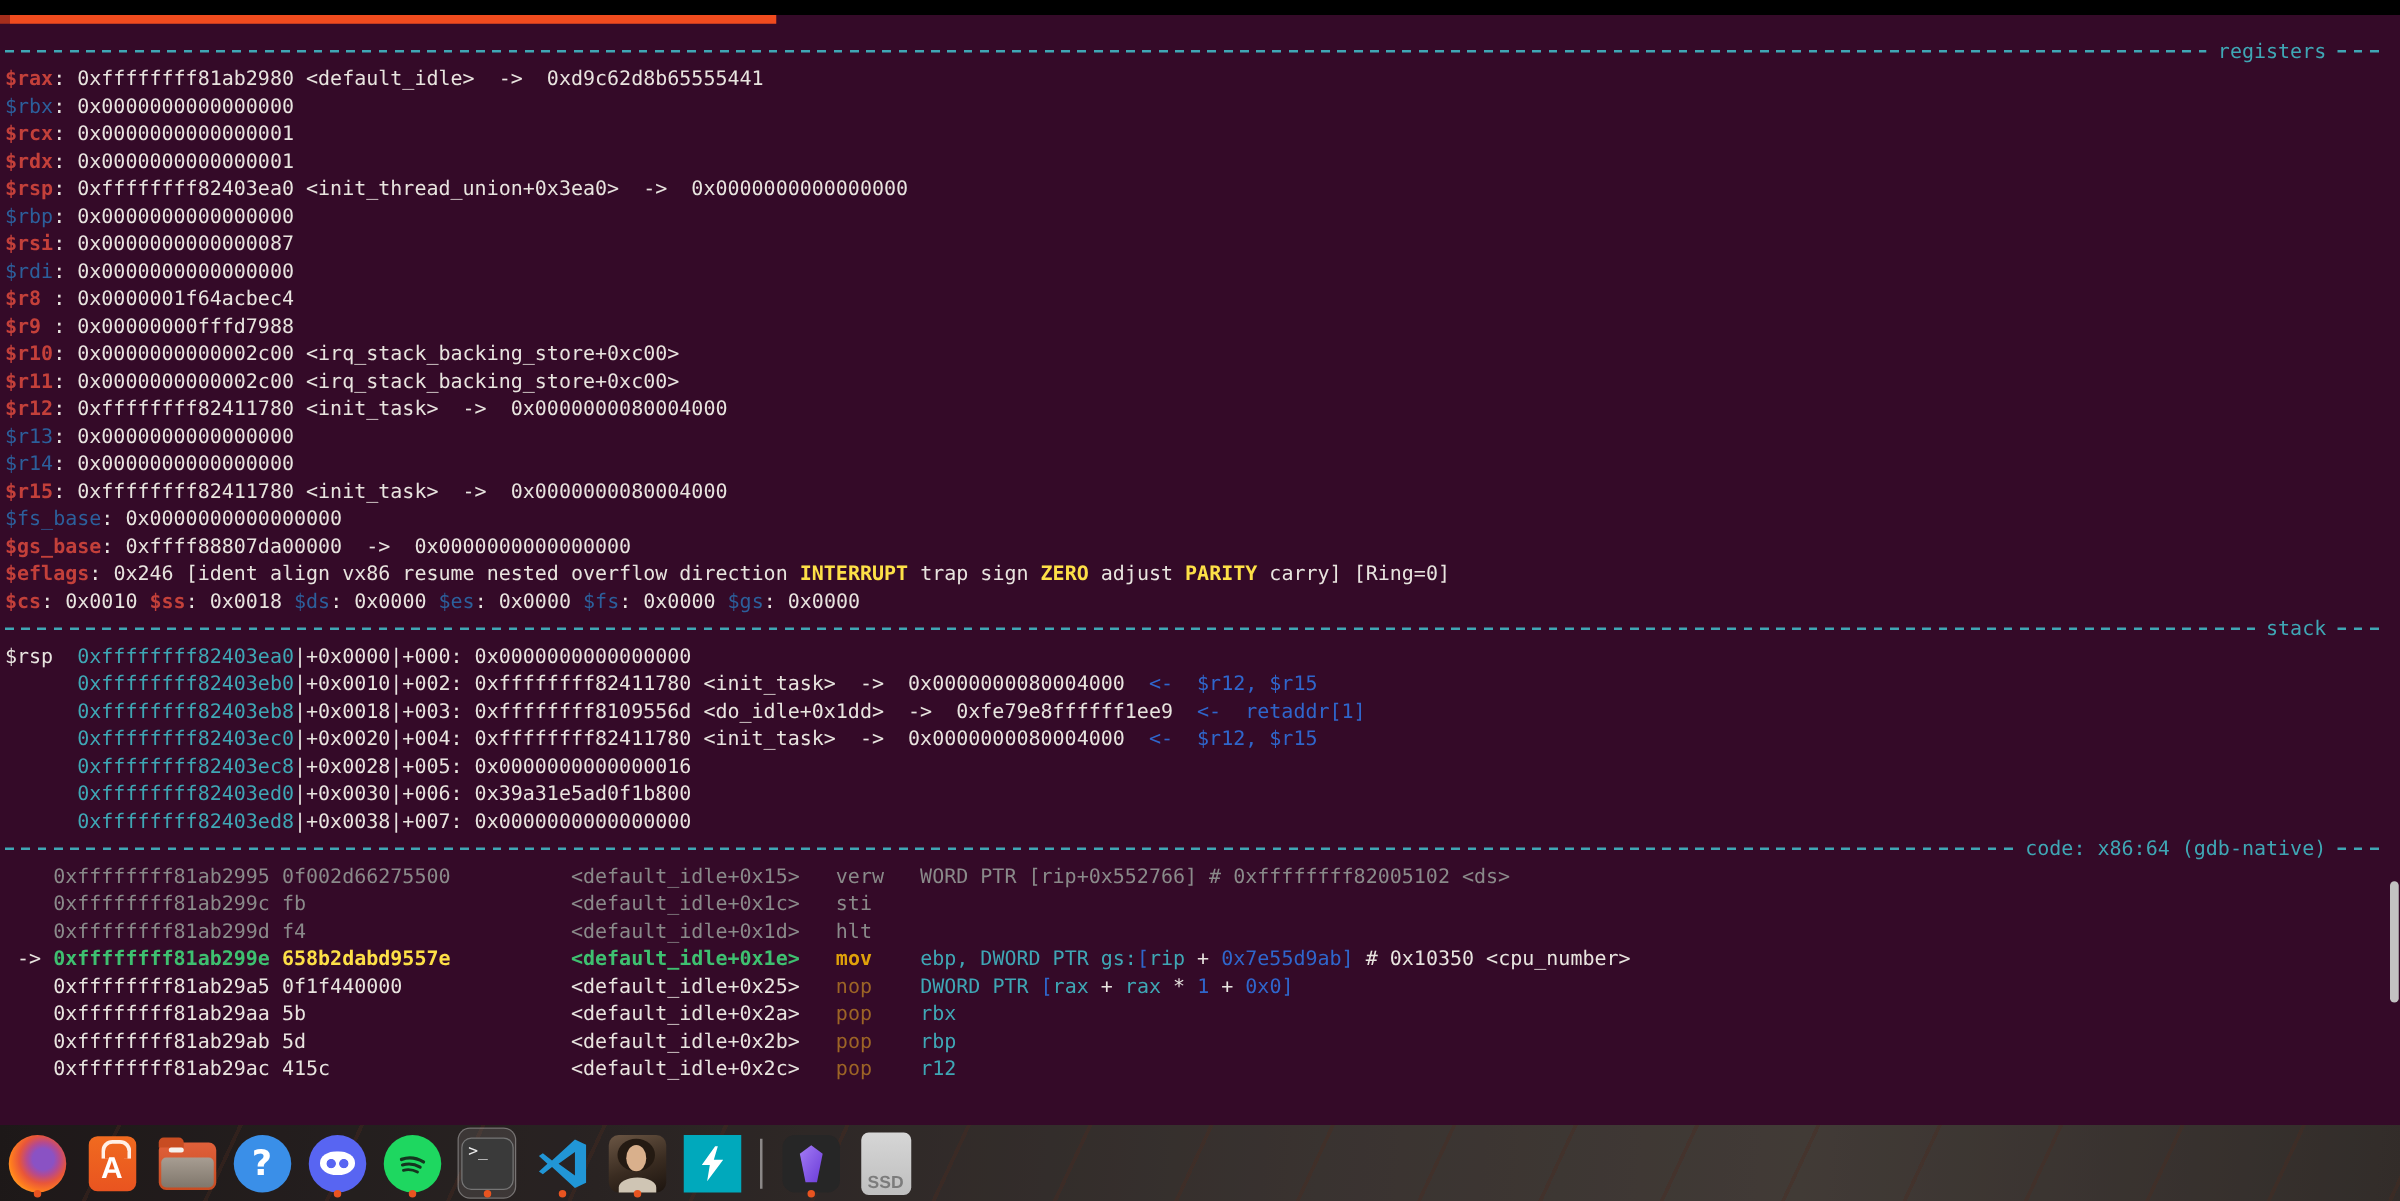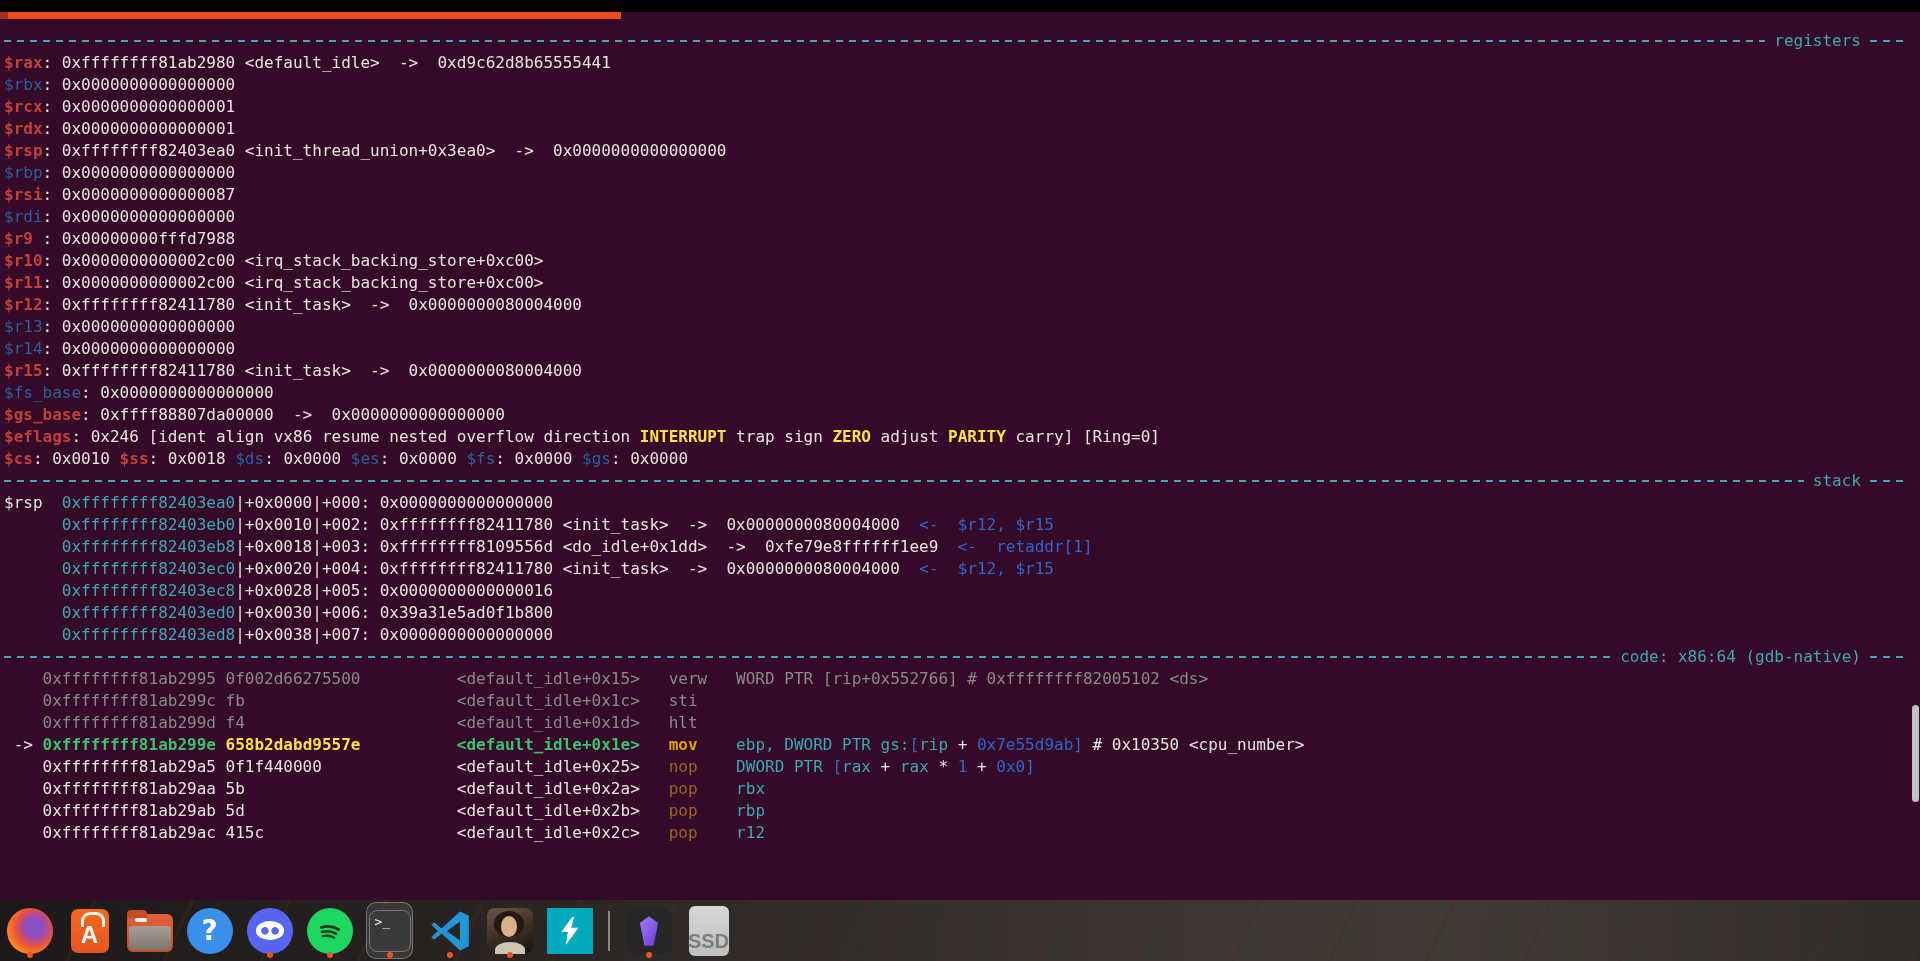--- a/index.html
+++ b/index.html
@@ -95,6 +95,7 @@
         <div class="line"><span class="s-blue">$rbp</span><span class="s-w">: </span><span class="s-w">0x0000000000000000</span></div>
         <div class="line"><span class="s-red">$rsi</span><span class="s-w">: </span><span class="s-w">0x0000000000000087</span></div>
         <div class="line"><span class="s-blue">$rdi</span><span class="s-w">: </span><span class="s-w">0x0000000000000000</span></div>
+        <div class="line"><span class="s-red">$r8 </span><span class="s-w">: </span><span class="s-w">0x0000001f64acbec4</span></div>
         <div class="line"><span class="s-red">$r9 </span><span class="s-w">: </span><span class="s-w">0x00000000fffd7988</span></div>
         <div class="line"><span class="s-red">$r10</span><span class="s-w">: </span><span class="s-w">0x0000000000002c00 &lt;irq_stack_backing_store+0xc00&gt;</span></div>
         <div class="line"><span class="s-red">$r11</span><span class="s-w">: </span><span class="s-w">0x0000000000002c00 &lt;irq_stack_backing_store+0xc00&gt;</span></div>

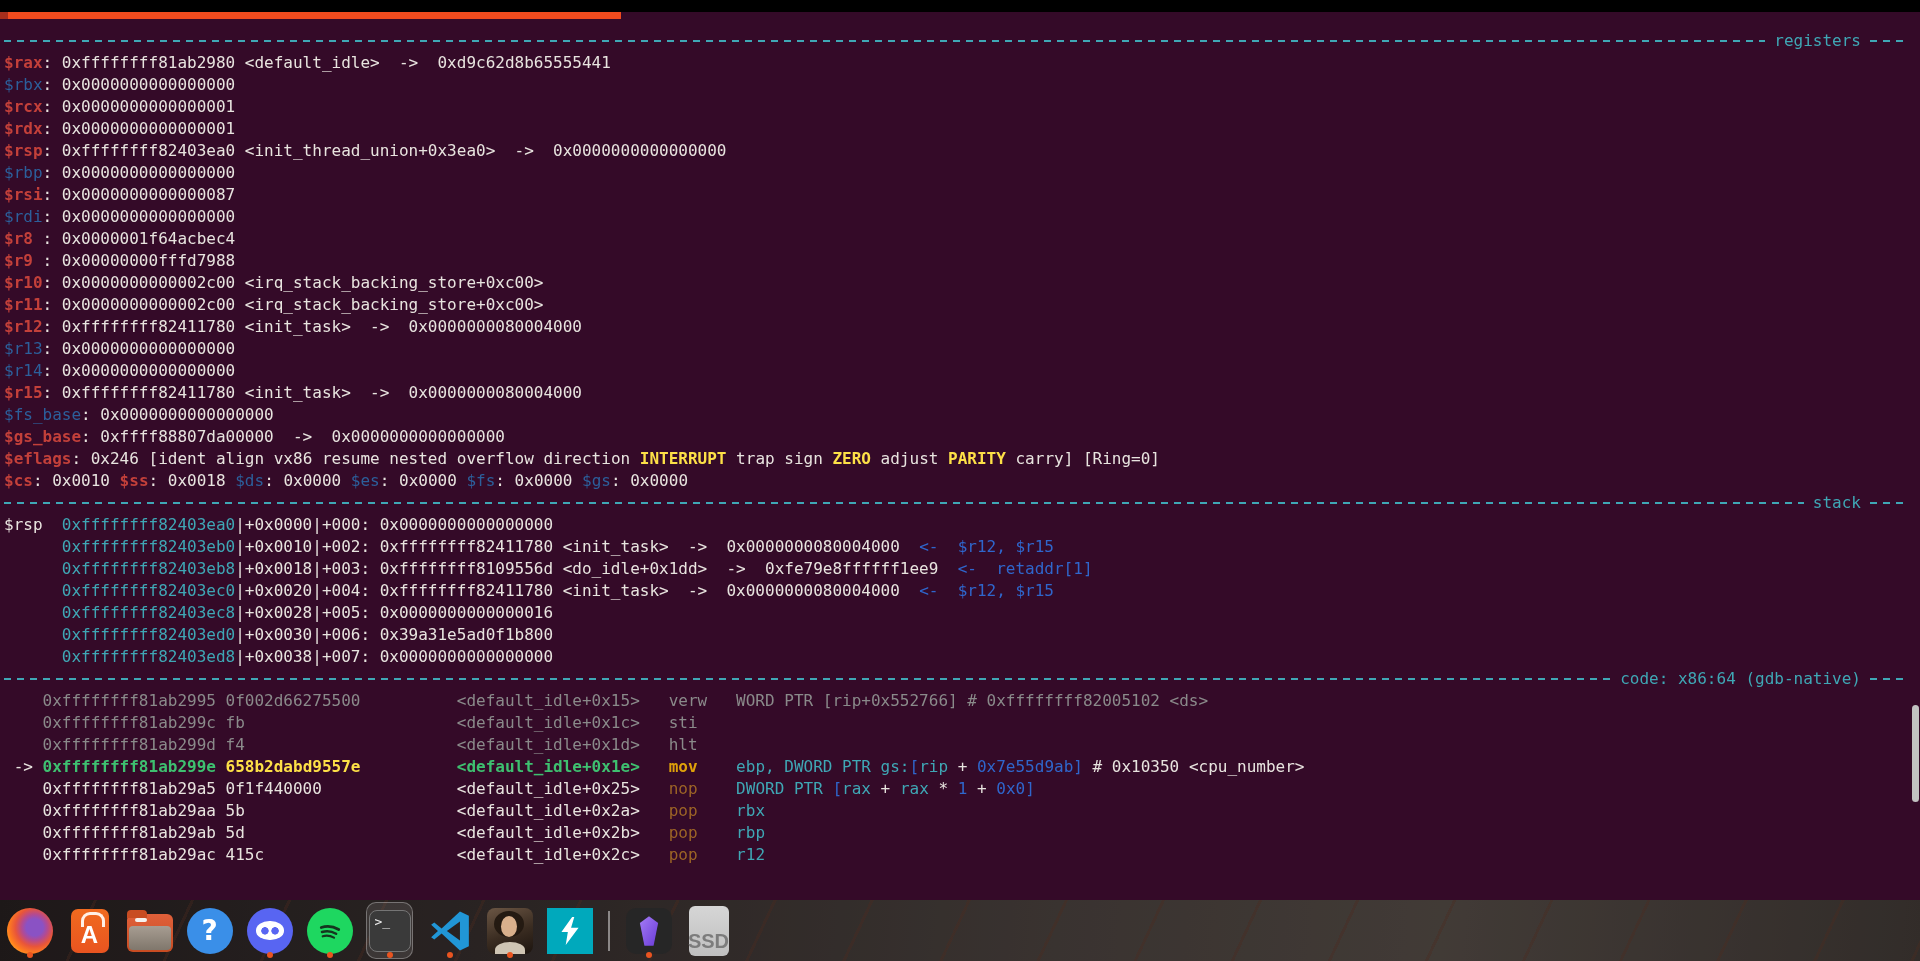--- a/index.html
+++ b/index.html
@@ -71,7 +71,7 @@
   .ic-obsidian{border-radius:10px;background:#262626;}
   .ic-ssd{width:40px;height:50px;margin:0 auto;border-radius:6px;background:linear-gradient(#d6d6d6,#bfbfbf);
     display:flex;align-items:flex-end;justify-content:center;color:#7c7c7c;
-    font-family:"Liberation Sans",sans-serif;font-weight:bold;font-size:20px;padding-bottom:3px;box-sizing:border-box;}
+    font-family:"Liberation Sans",sans-serif;font-weight:bold;font-size:14px;padding-bottom:3px;box-sizing:border-box;}
   .dock-sep{width:2px;height:40px;background:rgba(255,255,255,.45);margin:0 2px;}
 </style>
 </head>

